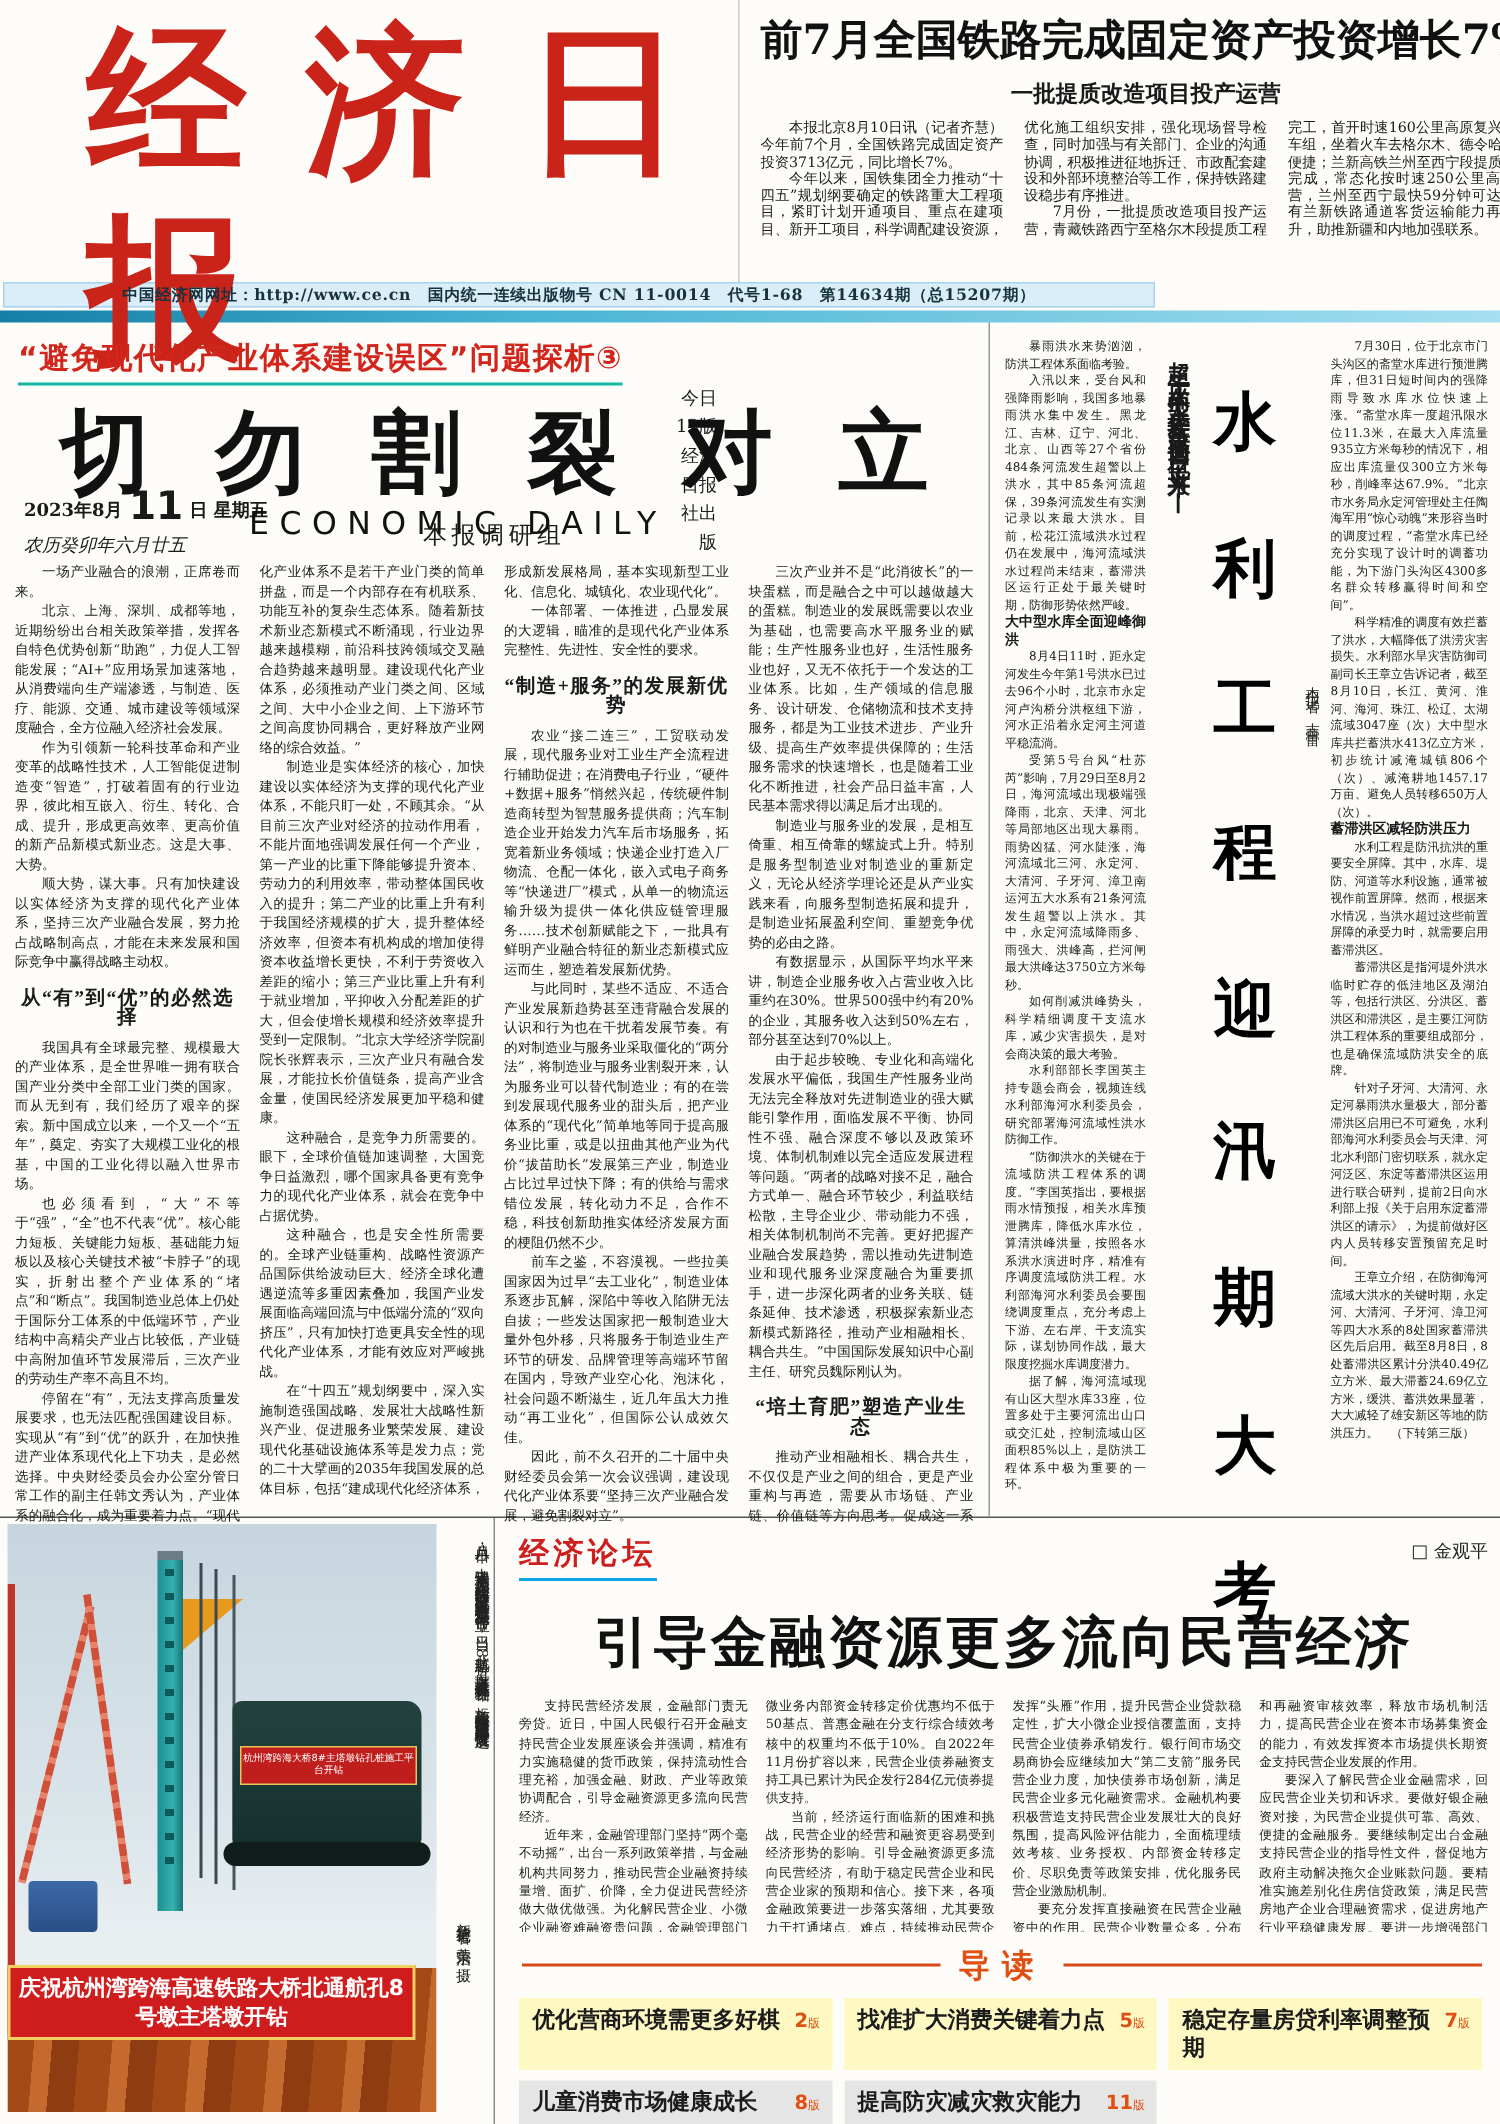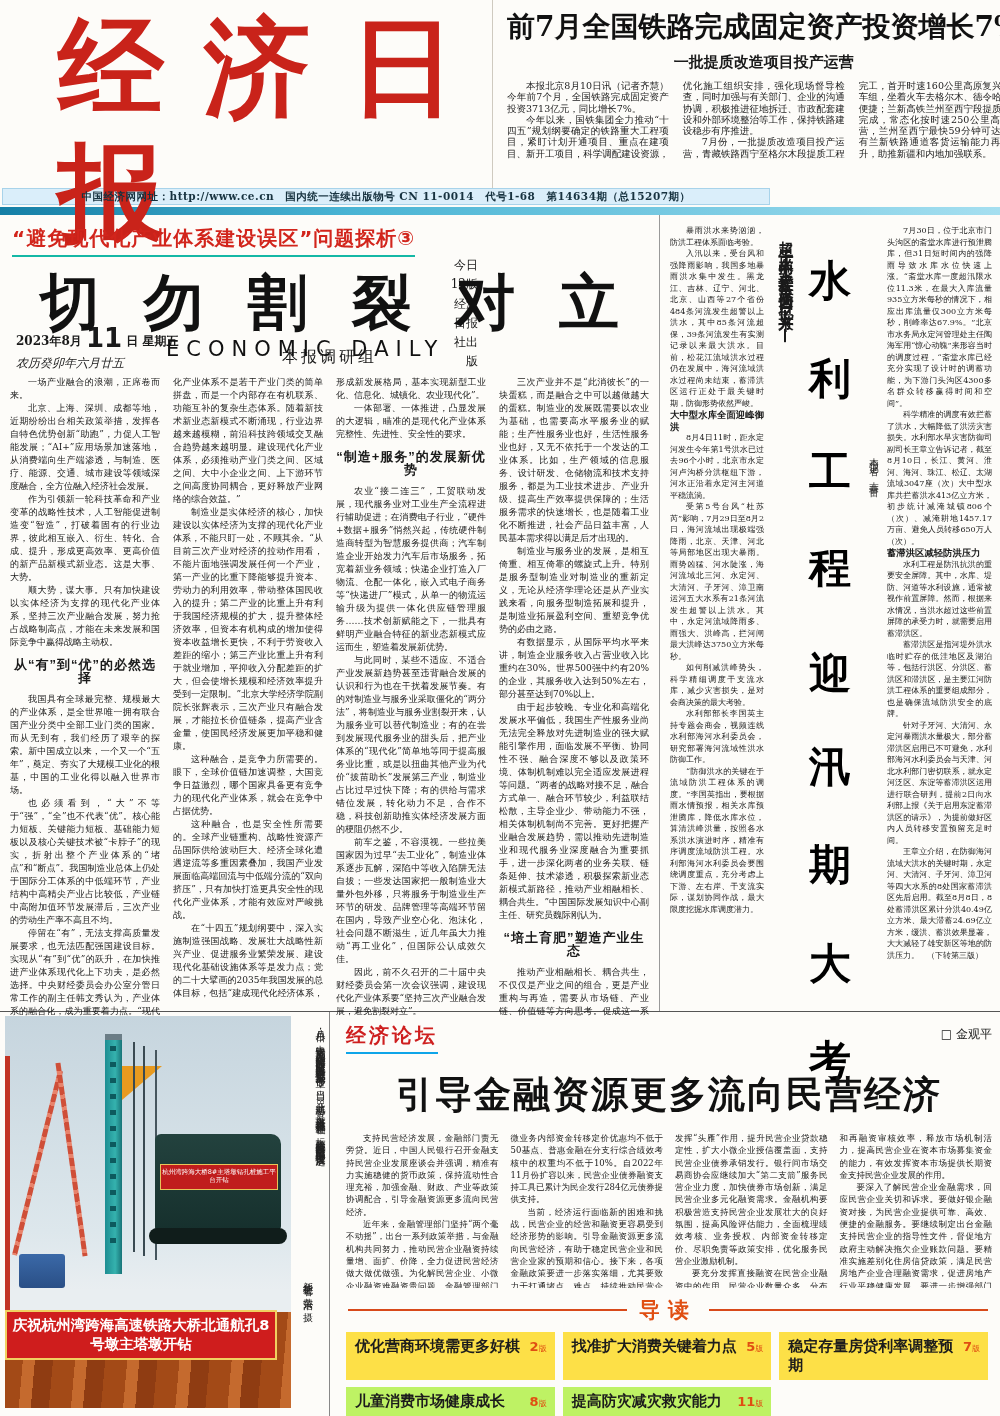--- a/index.html
+++ b/index.html
@@ -52,7 +52,7 @@
   .lead-body { columns:4; column-gap:13px; font-size:9px; line-height:13px;
     text-align:justify; height:642px; overflow:hidden; }
   .lead-body p { text-indent:2em; }
-  .lead-body h3 { font-size:13px; font-family:Liberation Sans, sans-serif; font-weight:bold;
+  .lead-body h3 { font-size:13px; font-family:Liberation Serif, serif; font-weight:bold;
     text-align:center; margin:9px 0; letter-spacing:1px; }
   
   .water { flex:1; display:flex; padding:10px 8px 6px 10px; gap:7px; }

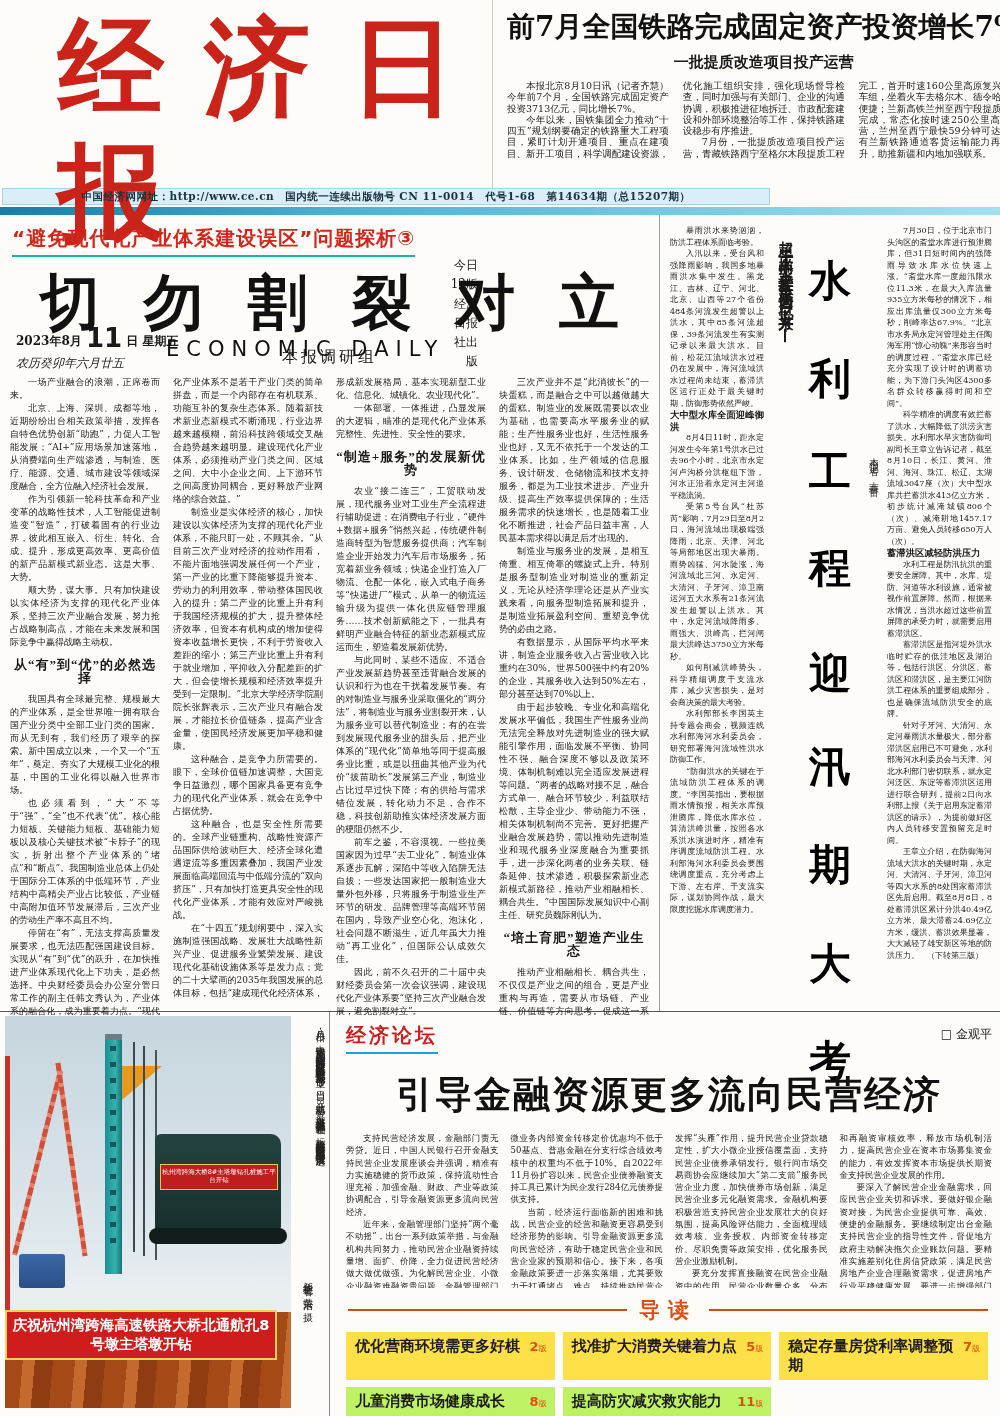--- a/index.html
+++ b/index.html
@@ -208,6 +208,7 @@
           <p>如何削减洪峰势头，科学精细调度干支流水库，减少灾害损失，是对会商决策的最大考验。</p>
           <p>水利部部长李国英主持专题会商会，视频连线水利部海河水利委员会，研究部署海河流域性洪水防御工作。</p>
           <p>“防御洪水的关键在于流域防洪工程体系的调度。”李国英指出，要根据雨水情预报，相关水库预泄腾库，降低水库水位，算清洪峰洪量，按照各水系洪水演进时序，精准有序调度流域防洪工程。水利部海河水利委员会要围绕调度重点，充分考虑上下游、左右岸、干支流实际，谋划协同作战，最大限度挖掘水库调度潜力。</p>
+          <p>据了解，海河流域现有山区大型水库33座，位置多处于主要河流出山口或交汇处，控制流域山区面积85%以上，是防洪工程体系中极为重要的一环。</p>
         </div>
       <div class="w-subtitle">超三千座大中型水库拦蓄洪水逾四百亿立方米——</div>
       <div class="w-headline">水利工程迎汛期大考</div>

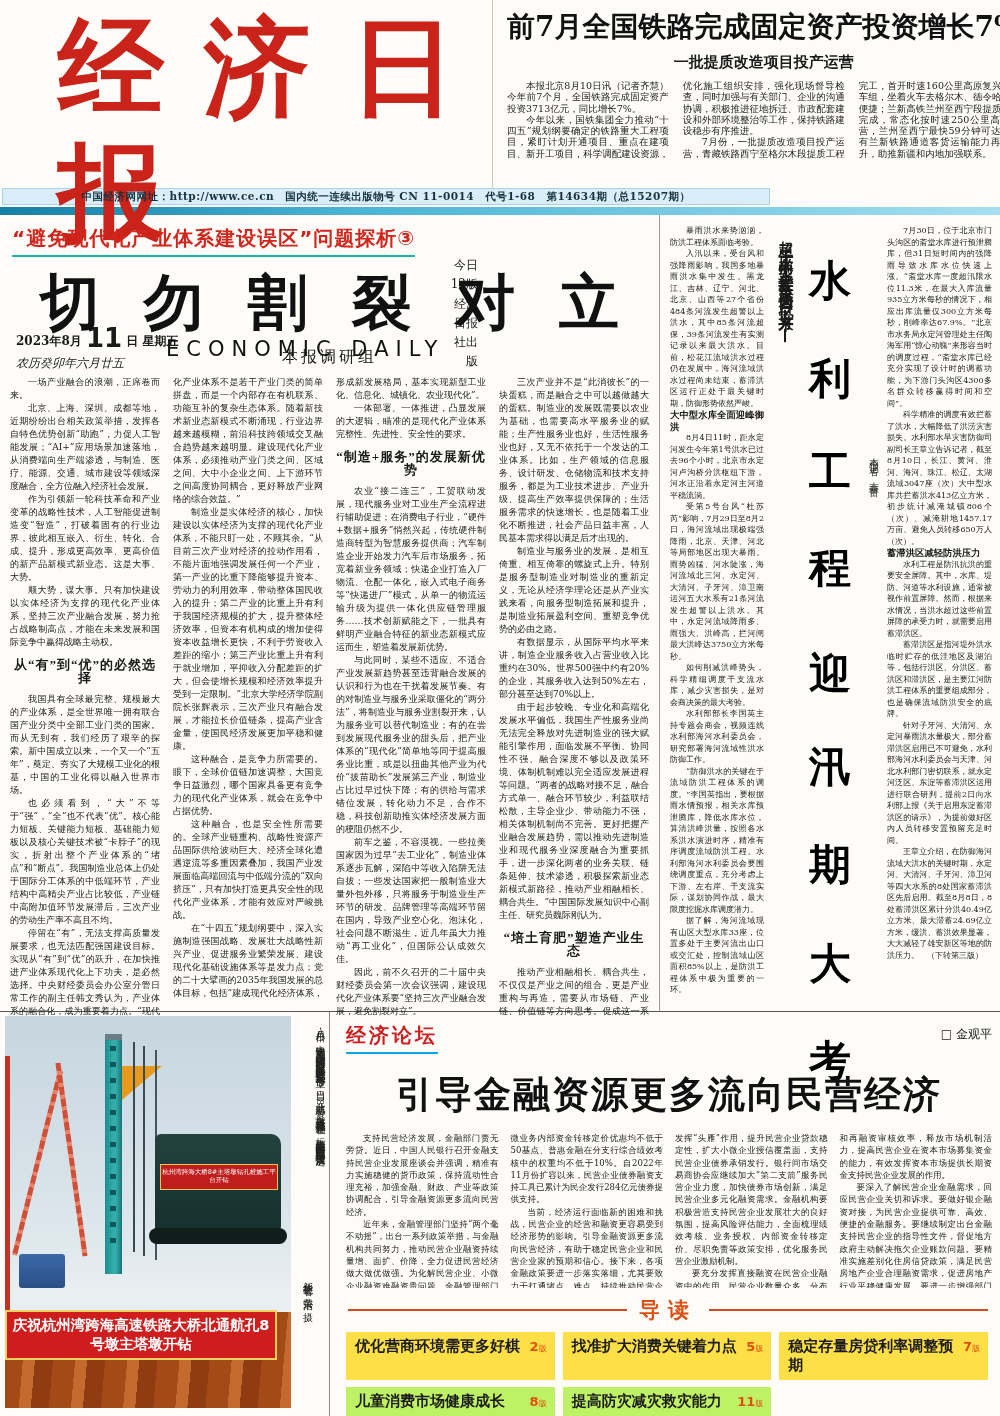--- a/index.html
+++ b/index.html
@@ -121,7 +121,7 @@
   .daodu-title { font-size:21px; font-weight:900; color:#e04e12; letter-spacing:8px;
     font-family:"DejaVu Sans", sans-serif; }
   .daodu-grid { display:grid; grid-template-columns:1fr 1fr 1fr; gap:7px 8px; padding-right:4px; }
-  .daodu-item { background:#fde047; padding:5px 8px 5px 9px; display:flex;
+  .daodu-item { background:#fef9c3; padding:5px 8px 5px 9px; display:flex;
     justify-content:space-between; align-items:baseline; }
   .daodu-item:nth-child(n+4){ background:#bef264; }
   .daodu-item .t { font-size:15px; font-weight:bold; font-family:"DejaVu Sans", sans-serif; color:#1c1c1c; }

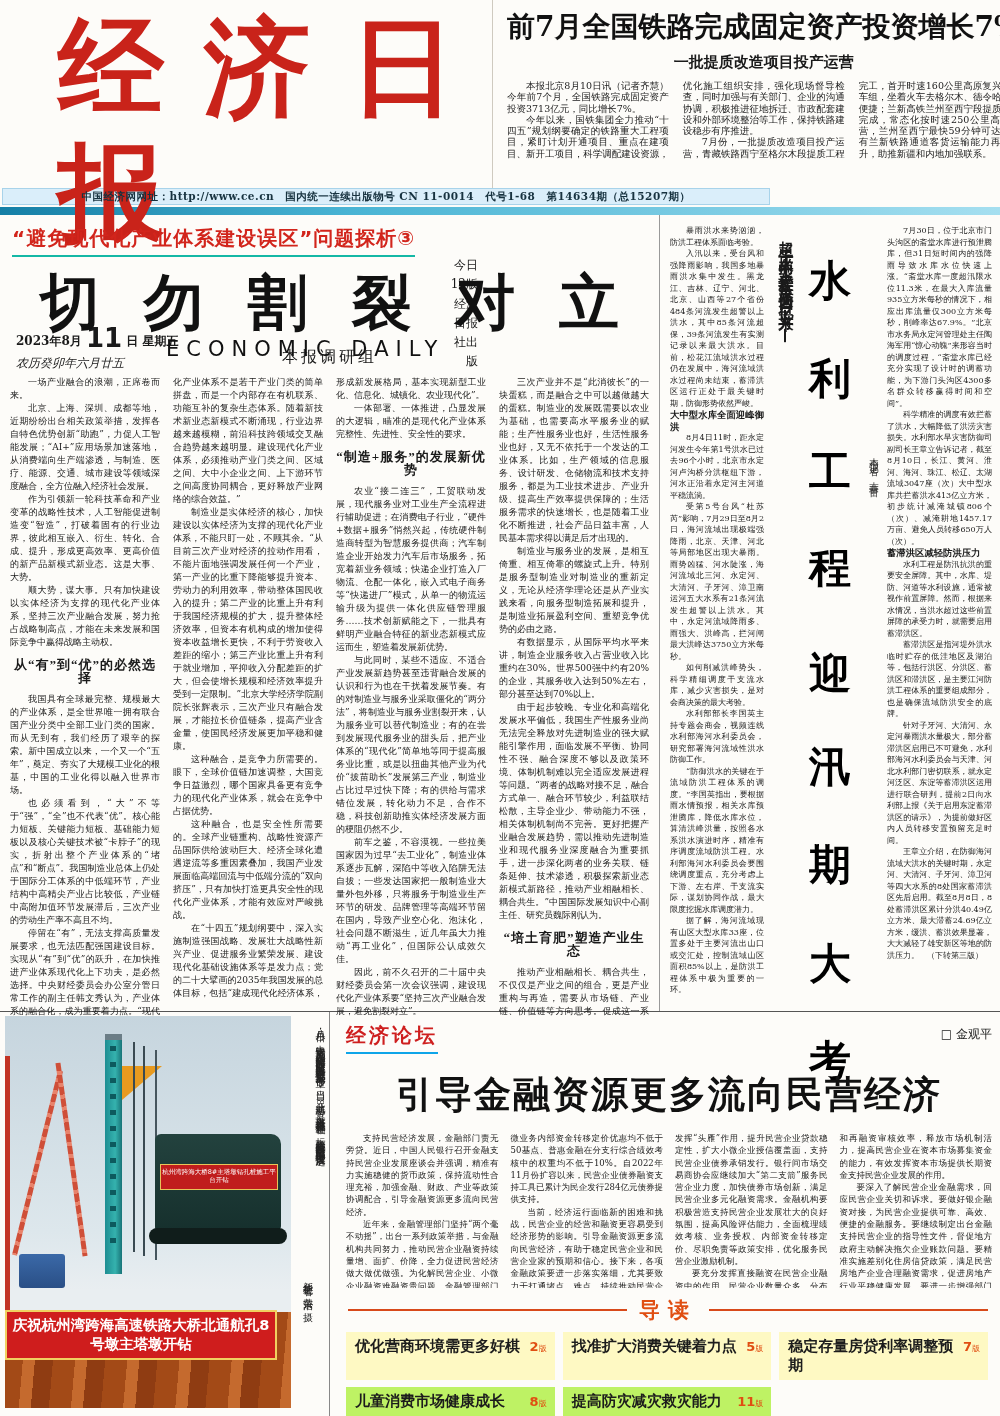--- a/index.html
+++ b/index.html
@@ -123,7 +123,7 @@
   .daodu-grid { display:grid; grid-template-columns:1fr 1fr 1fr; gap:7px 8px; padding-right:4px; }
   .daodu-item { background:#fef9c3; padding:5px 8px 5px 9px; display:flex;
     justify-content:space-between; align-items:baseline; }
-  .daodu-item:nth-child(n+4){ background:#bef264; }
+  .daodu-item:nth-child(n+4){ background:#e5e5e5; }
   .daodu-item .t { font-size:15px; font-weight:bold; font-family:"DejaVu Sans", sans-serif; color:#1c1c1c; }
   .daodu-item .pg { color:#e04e12; font-weight:bold; font-size:13px; font-family:"DejaVu Sans", sans-serif; white-space:nowrap; }
   .daodu-item .pg small { font-size:8px; color:#e04e12; font-weight:normal; }

